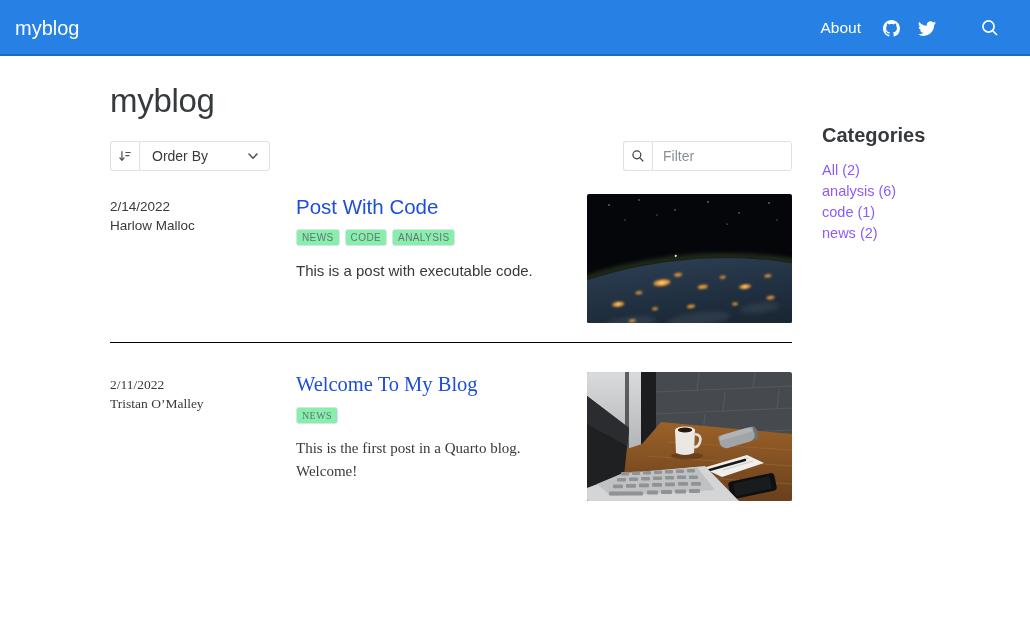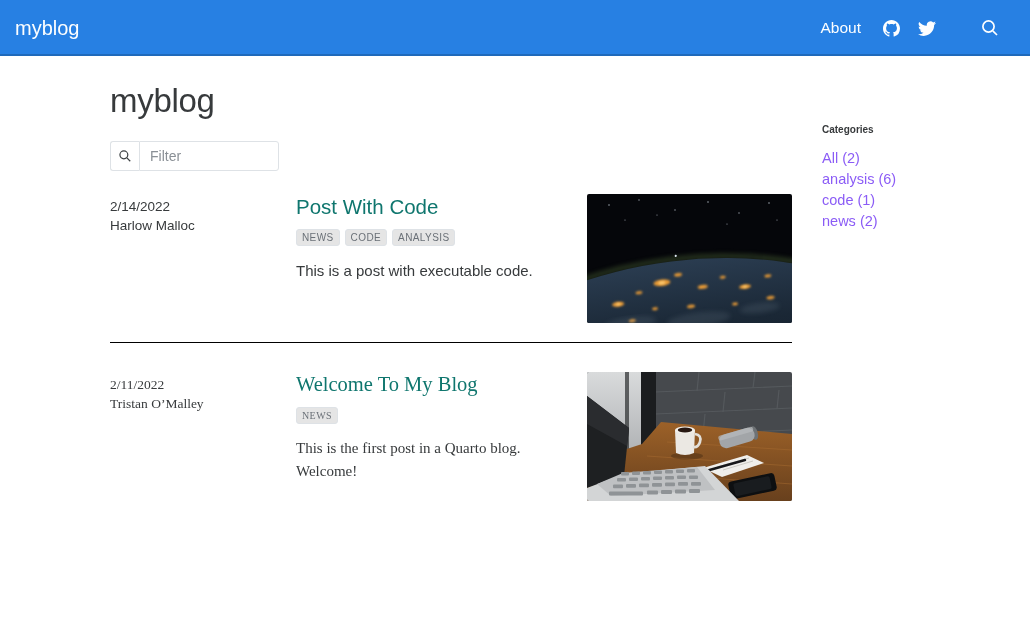--- a/index.html
+++ b/index.html
@@ -55,7 +55,7 @@
 
   
   .sidebar { padding-top:68px; }
-  .sidebar-heading { font-size:10px; font-weight:700; color:#373a3c; margin-bottom:13px; }
+  .sidebar-heading { font-size:20px; font-weight:700; color:#373a3c; margin-bottom:13px; }
   .cat-item { font-size:14.5px; color:#8b5cf6; line-height:21px; cursor:pointer; }
 </style>
 </head>

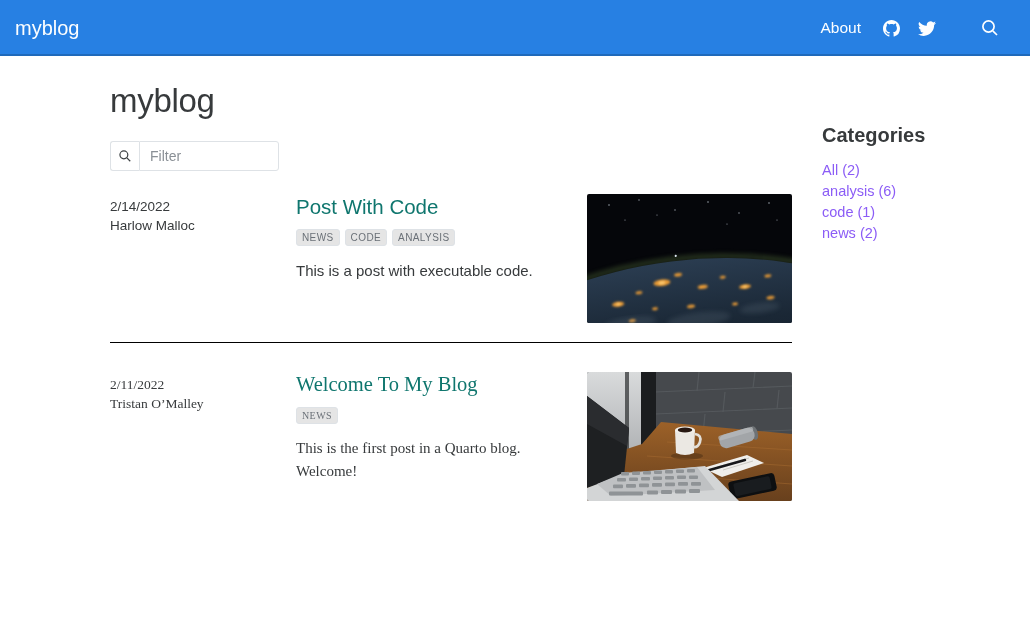--- a/index.html
+++ b/index.html
@@ -89,6 +89,22 @@
     <h1 class="page-title">myblog</h1>
 
     <div class="toolbar">
+      <div class="input-group">
+        <span class="ig-addon">
+          <svg width="14" height="14" viewBox="0 0 16 16" fill="none" stroke="#495057" stroke-width="1.4" stroke-linecap="round">
+            <line x1="4.5" y1="3" x2="4.5" y2="12.5"></line>
+            <polyline points="2.2,10.3 4.5,12.7 6.8,10.3" fill="none"></polyline>
+            <line x1="9" y1="4" x2="14" y2="4"></line>
+            <line x1="9" y1="7.5" x2="12.5" y2="7.5"></line>
+          </svg>
+        </span>
+        <div class="order-select">
+          <span>Order By</span>
+          <svg width="12" height="12" viewBox="0 0 12 12" fill="none" stroke="#495057" stroke-width="1.5" stroke-linecap="round">
+            <polyline points="2,4 6,8.2 10,4"></polyline>
+          </svg>
+        </div>
+      </div>
       <div class="input-group">
         <span class="ig-addon">
           <svg width="14" height="14" viewBox="0 0 16 16" fill="none" stroke="#3c4043" stroke-width="1.4">

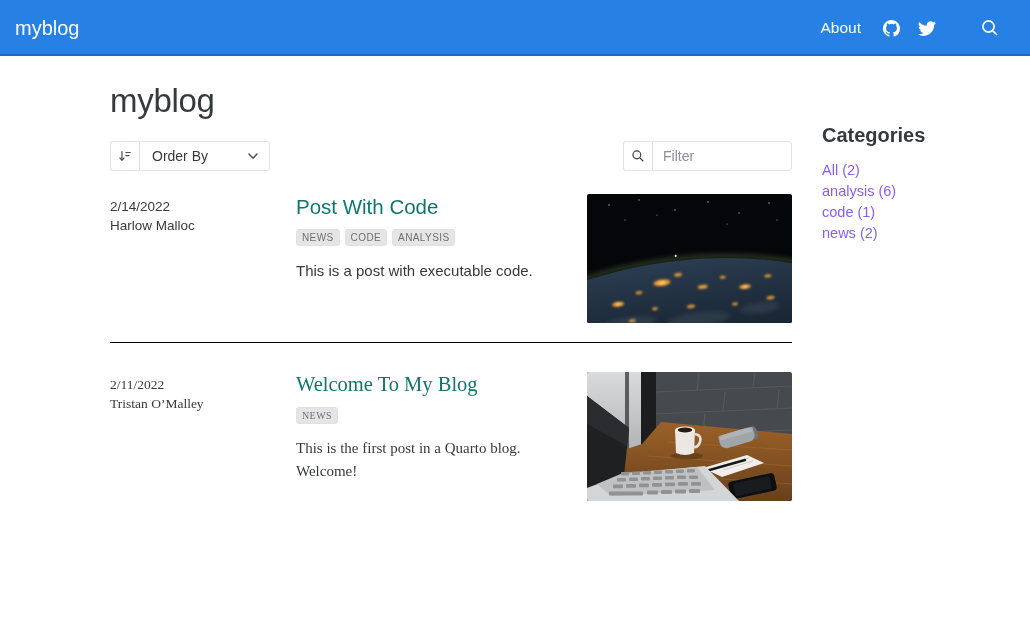--- a/index.html
+++ b/index.html
@@ -45,7 +45,7 @@
   .post-1 { padding:21px 0 19px; border-bottom:1px solid #000000; }
   .post-2 { padding:29px 0 20px;font-family:Liberation Serif, serif; }
   .post-meta { font-size:13.5px; color:#373a3c; line-height:19px; padding-top:3px; }
-  .post-title { font-size:20.5px; font-weight:500; color:#0f766e; cursor:pointer; line-height:1.25; }
+  .post-title { font-size:20.5px; font-weight:500; color:#1d4ed8; cursor:pointer; line-height:1.25; }
   .tag-row { margin-top:9px; display:flex; gap:5px; }
   .tag { border:1px solid #dee2e6; border-radius:3px; padding:2.5px 5px 2px;
     font-size:10px; letter-spacing:.4px; color:#6a7077; cursor:pointer; background:#e5e5e5; }

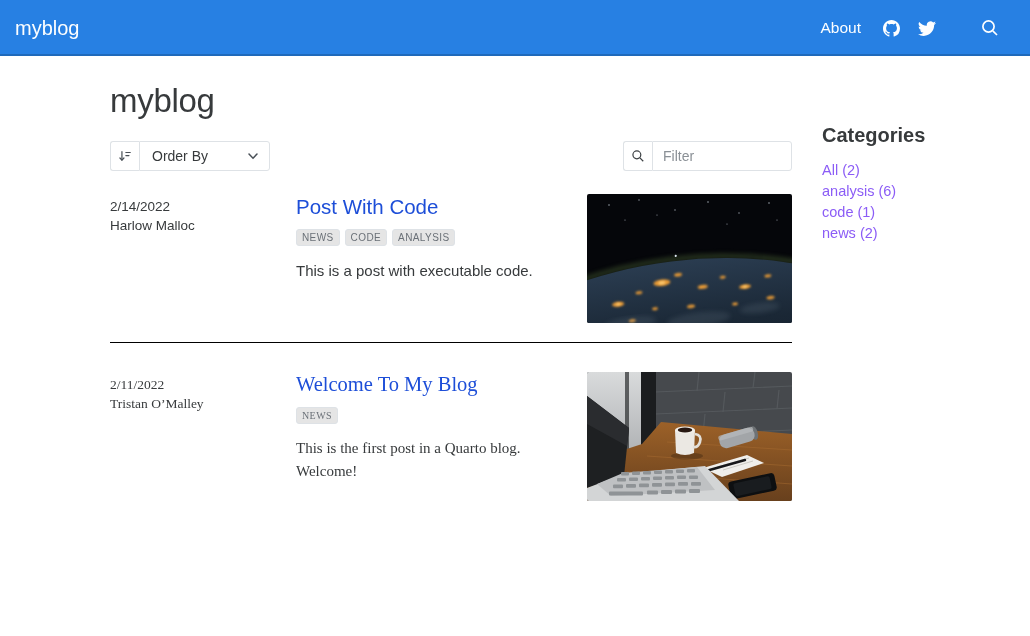--- a/index.html
+++ b/index.html
@@ -48,7 +48,7 @@
   .post-title { font-size:20.5px; font-weight:500; color:#1d4ed8; cursor:pointer; line-height:1.25; }
   .tag-row { margin-top:9px; display:flex; gap:5px; }
   .tag { border:1px solid #dee2e6; border-radius:3px; padding:2.5px 5px 2px;
-    font-size:10px; letter-spacing:.4px; color:#6a7077; cursor:pointer; background:#e5e5e5; }
+    font-size:10px; letter-spacing:.4px; color:#6a7077; cursor:pointer; background:#86efac; }
   .post-desc { margin-top:13px; font-size:15px; line-height:1.55; color:#373a3c; max-width:280px; }
   .thumb { width:205px; height:129px; border-radius:2px; overflow:hidden; cursor:pointer; }
   .thumb svg { display:block; }

